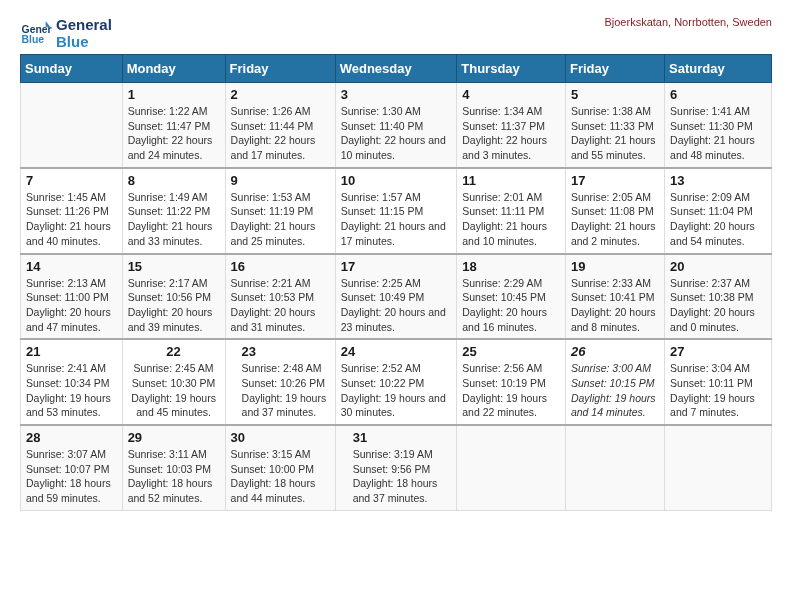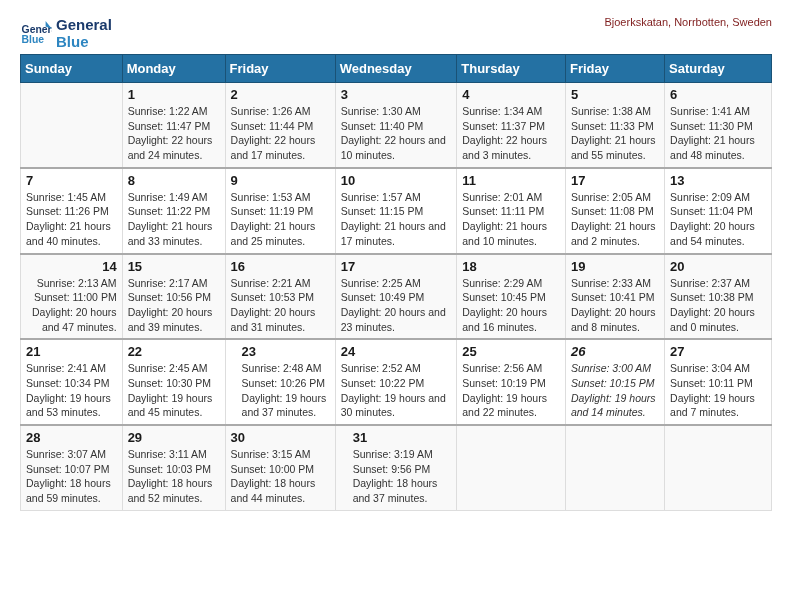--- a/index.html
+++ b/index.html
@@ -176,7 +176,7 @@
         </td>
       </tr>
       <tr class="row-separator">
-        <td style="height: 85px; text-align: right;">
+        <td style="height: 85px;">
           <span class="day-number">14</span>
           <div class="day-info">Sunrise: 2:13 AM<br>Sunset: 11:00 PM<br>Daylight: 20 hours and 47 minutes.</div>
         </td>

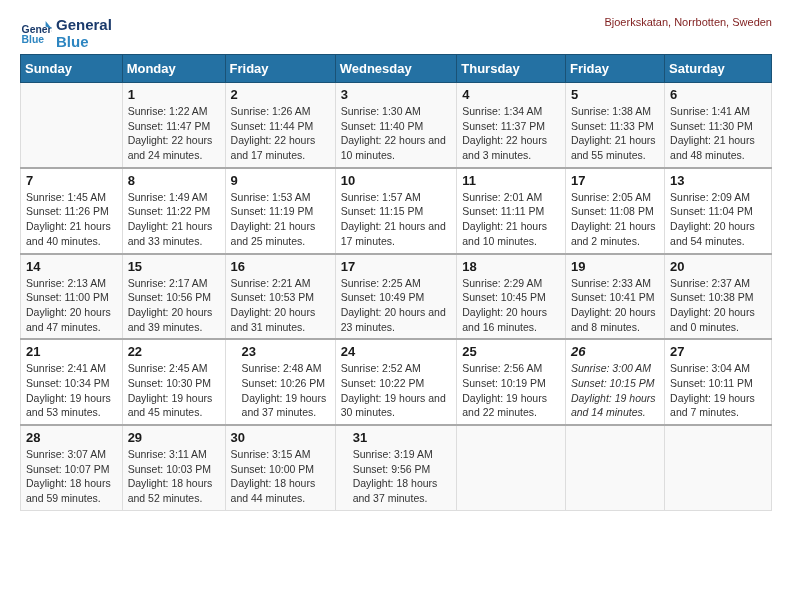--- a/index.html
+++ b/index.html
@@ -210,7 +210,7 @@
           <span class="day-number">21</span>
           <div class="day-info">Sunrise: 2:41 AM<br>Sunset: 10:34 PM<br>Daylight: 19 hours and 53 minutes.</div>
         </td>
-        <td style="height: 85px;">
+        <td style="height: 85px; text-align: center;">
           <span class="day-number">22</span>
           <div class="day-info">Sunrise: 2:45 AM<br>Sunset: 10:30 PM<br>Daylight: 19 hours and 45 minutes.</div>
         </td>

